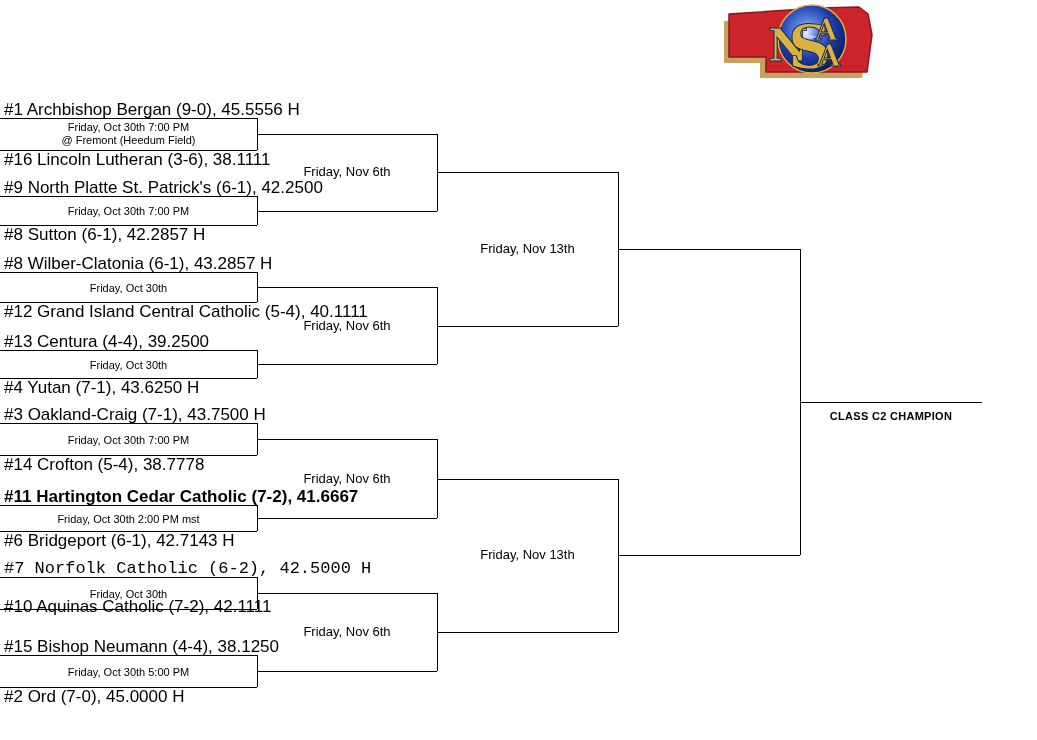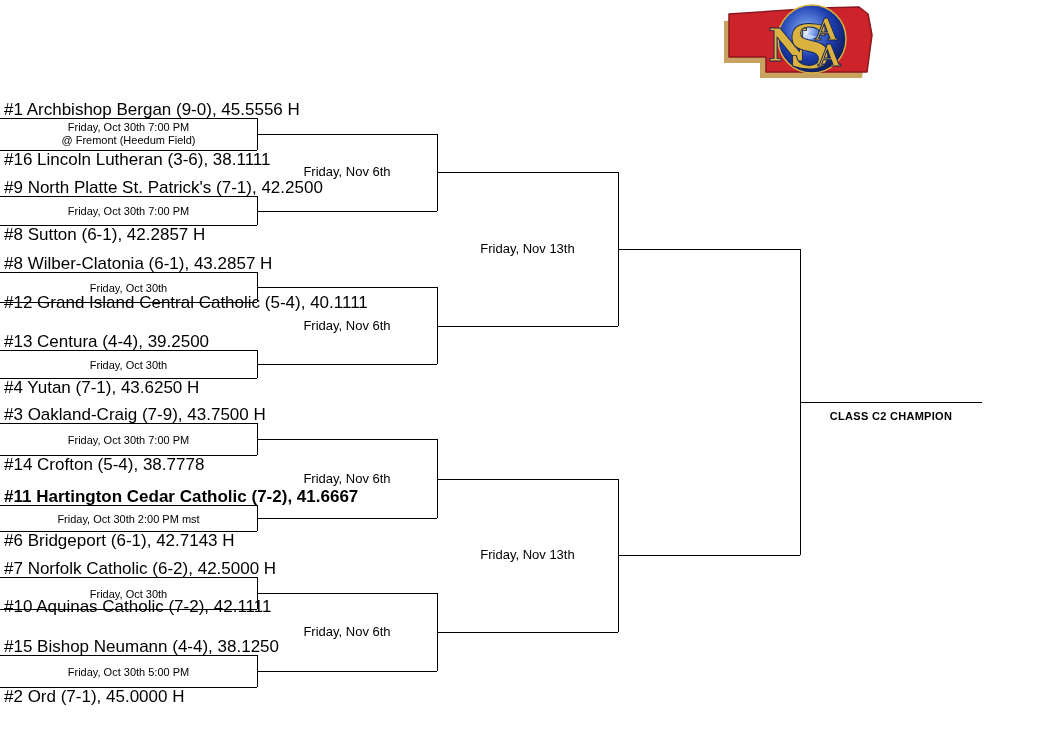--- a/index.html
+++ b/index.html
@@ -60,7 +60,7 @@
       <div class="hline" style="left: 0px; top: 225px; width: 257px;"></div>
       <div class="vline" style="left: 257px; top: 196px; height: 29px;"></div>
       <div class="hline" style="left: 257px; top: 210.5px; width: 180px;"></div>
-      <div class="team" style="top: 181px;">#9 North Platte St. Patrick's (7-1), 42.2500</div>
+      <div class="team" style="top: 181px;">#9 North Platte St. Patrick's (6-1), 42.2500</div>
       <div class="team" style="top: 228px;">#8 Sutton (6-1), 42.2857 H</div>
       <div class="gamedate" style="left: 0px; top: 205px; width: 257px;">
         <div class="">Friday, Oct 30th 7:00 PM</div>

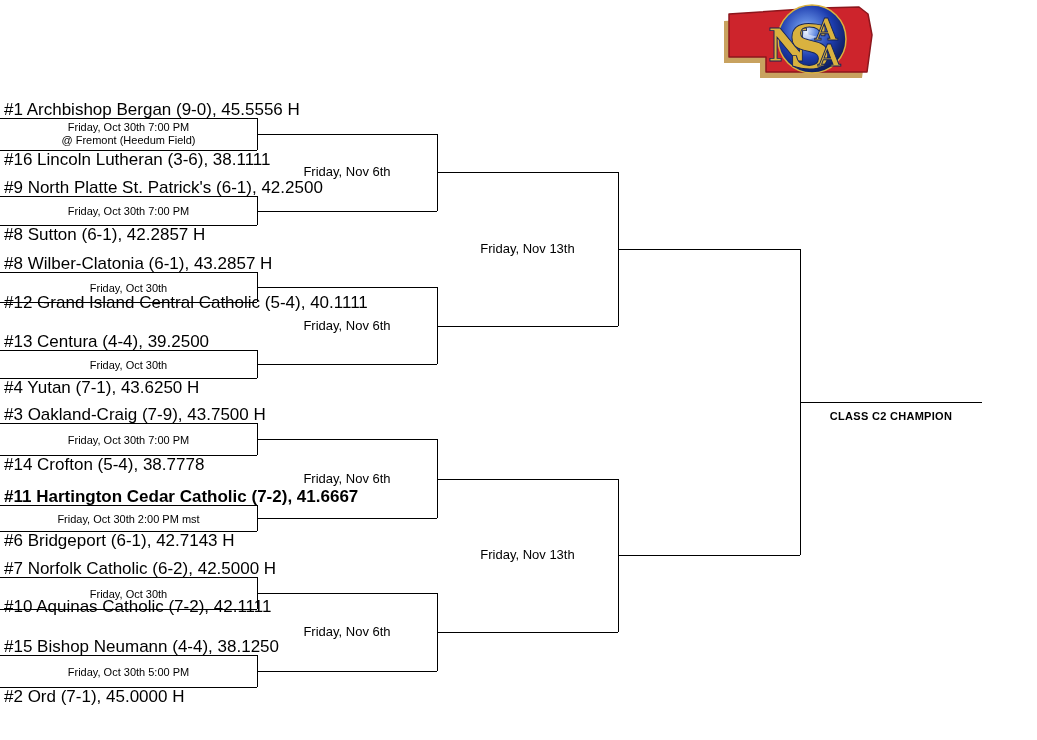--- a/index.html
+++ b/index.html
@@ -70,7 +70,7 @@
       <div class="vline" style="left: 257px; top: 272px; height: 30px;"></div>
       <div class="hline" style="left: 257px; top: 287px; width: 180px;"></div>
       <div class="team" style="top: 257px;">#8 Wilber-Clatonia (6-1), 43.2857 H</div>
-      <div class="team" style="top: 296px; text-align: right;">#12 Grand Island Central Catholic (5-4), 40.1111</div>
+      <div class="team" style="top: 305px; text-align: right;">#12 Grand Island Central Catholic (5-4), 40.1111</div>
       <div class="gamedate" style="left: 0px; top: 281.5px; width: 257px;">
         <div class="">Friday, Oct 30th</div>
       </div>

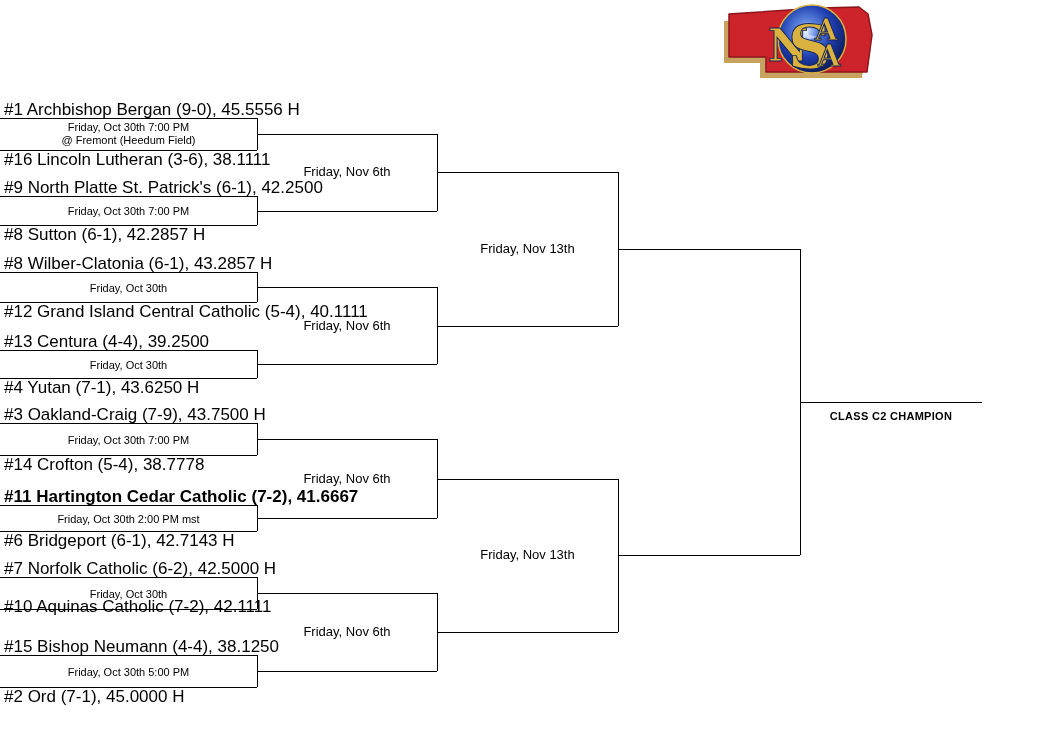--- a/index.html
+++ b/index.html
@@ -87,7 +87,7 @@
       <div class="hline" style="left: 0px; top: 455px; width: 257px;"></div>
       <div class="vline" style="left: 257px; top: 423px; height: 32px;"></div>
       <div class="hline" style="left: 257px; top: 439px; width: 180px;"></div>
-      <div class="team" style="top: 408px;">#3 Oakland-Craig (7-9), 43.7500 H</div>
+      <div class="team" style="top: 408px;">#3 Oakland-Craig (7-1), 43.7500 H</div>
       <div class="team" style="top: 458px;">#14 Crofton (5-4), 38.7778</div>
       <div class="gamedate" style="left: 0px; top: 433.5px; width: 257px;">
         <div class="">Friday, Oct 30th 7:00 PM</div>

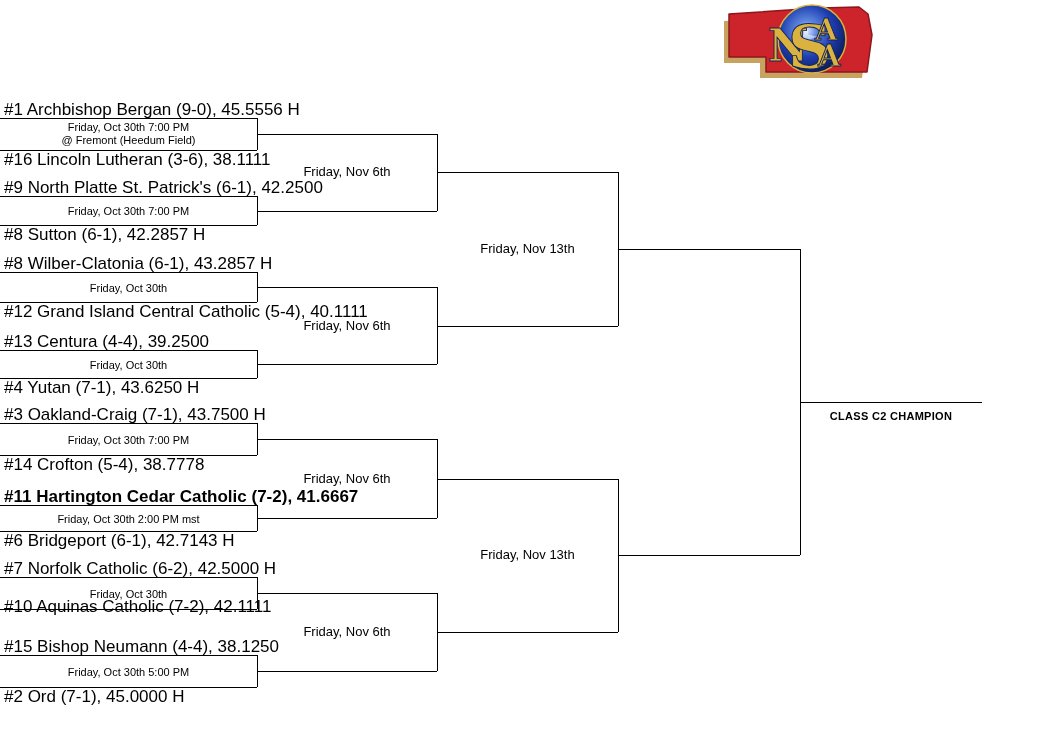--- a/index.html
+++ b/index.html
@@ -105,7 +105,7 @@
       <div class="hline" style="left: 0px; top: 609px; width: 257px;"></div>
       <div class="vline" style="left: 257px; top: 577px; height: 32px;"></div>
       <div class="hline" style="left: 257px; top: 593px; width: 180px;"></div>
-      <div class="team" style="top: 562px;">#7 Norfolk Catholic (6-2), 42.5000 H</div>
+      <div class="team" style="top: 562px; font-family: Liberation Mono, monospace;">#7 Norfolk Catholic (6-2), 42.5000 H</div>
       <div class="team" style="top: 600px;">#10 Aquinas Catholic (7-2), 42.1111</div>
       <div class="gamedate" style="left: 0px; top: 587.5px; width: 257px;">
         <div class="">Friday, Oct 30th</div>

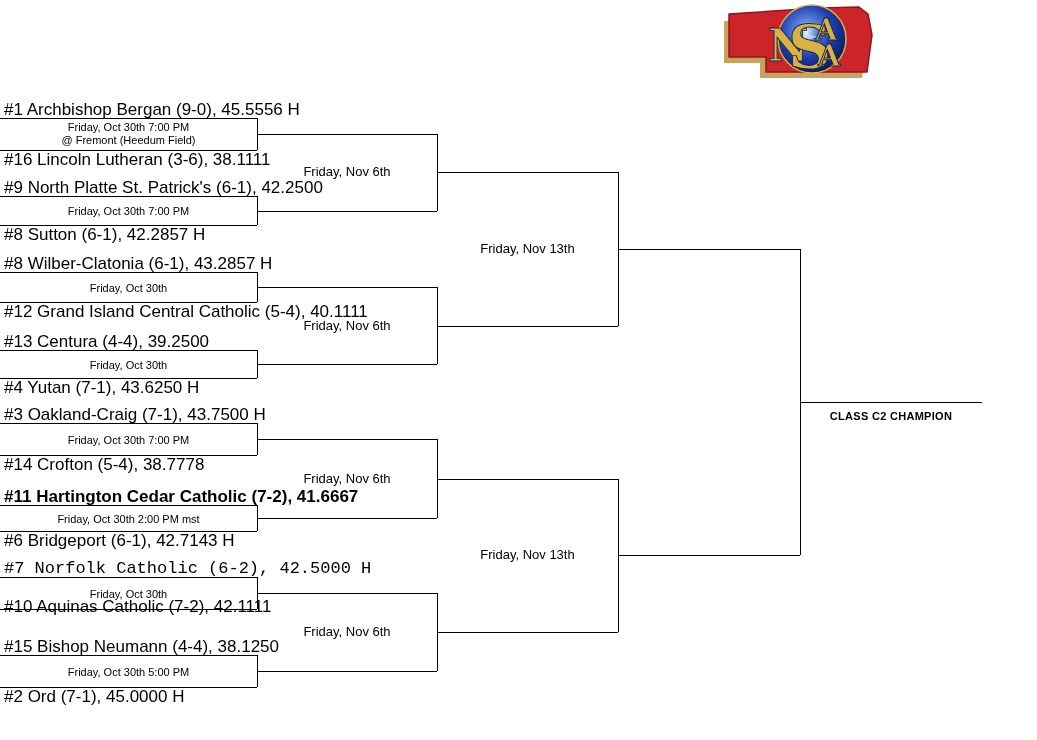--- a/index.html
+++ b/index.html
@@ -115,7 +115,7 @@
       <div class="vline" style="left: 257px; top: 655px; height: 32px;"></div>
       <div class="hline" style="left: 257px; top: 671px; width: 180px;"></div>
       <div class="team" style="top: 640px;">#15 Bishop Neumann (4-4), 38.1250</div>
-      <div class="team" style="top: 690px;">#2 Ord (7-1), 45.0000 H</div>
+      <div class="team" style="top: 690px;">#2 Ord (7-0), 45.0000 H</div>
       <div class="gamedate" style="left: 0px; top: 665.5px; width: 257px;">
         <div class="">Friday, Oct 30th 5:00 PM</div>
       </div>

